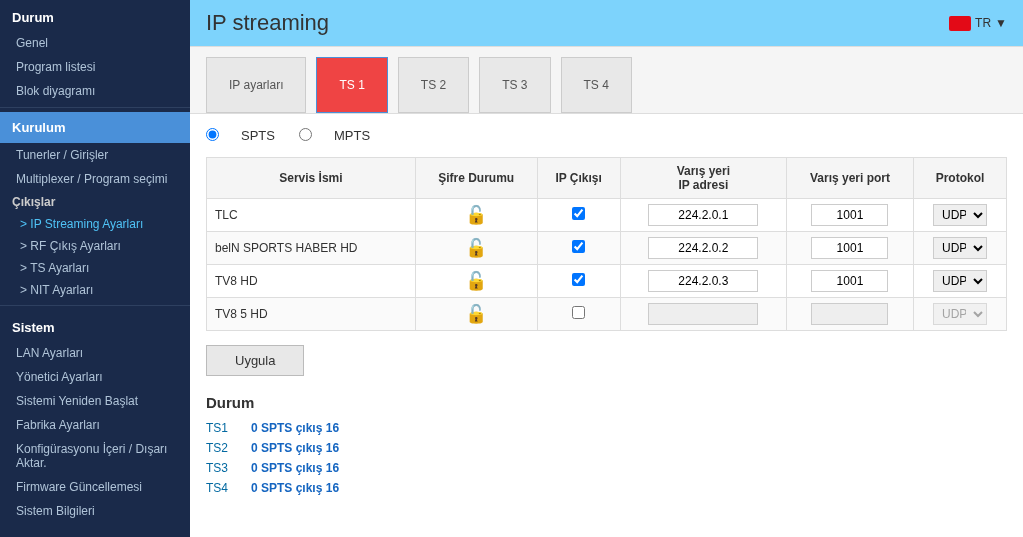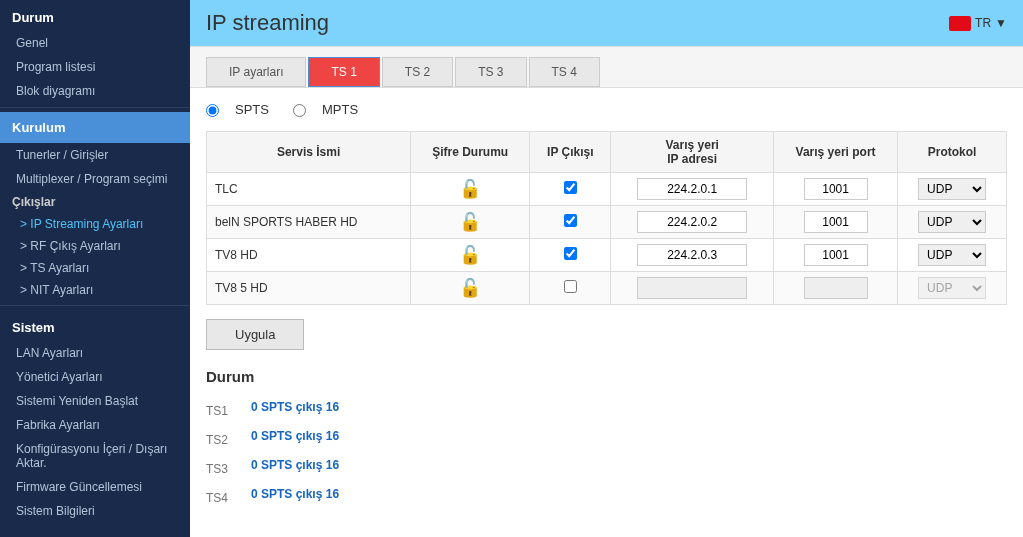--- a/index.html
+++ b/index.html
@@ -79,13 +79,13 @@
       border-bottom: 1px solid #ddd;
     }
     .tab {
-      padding: 7px 22px;
+      padding: 20px 22px;
       border: 1px solid #ccc;
       background: #e8e8e8;
       color: #555;
       cursor: pointer;
       font-size: 12px;
-      margin-right: 2px;
+      margin-right: 10px;
     }
     .tab.active {
       background: #ef4444;

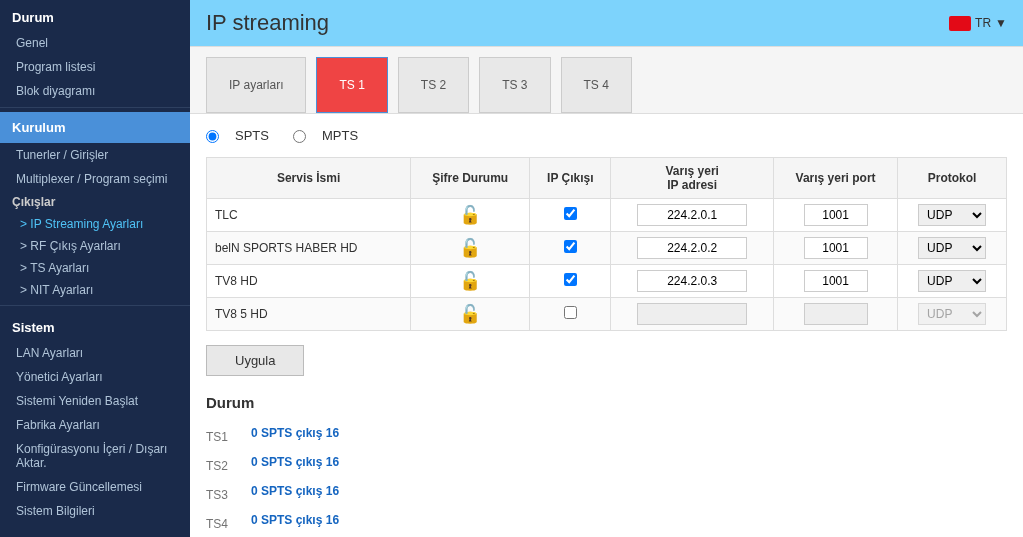--- a/index.html
+++ b/index.html
@@ -107,8 +107,8 @@
     }
     .radio-option {
       display: flex;
-      align-items: flex-end;
-      gap: 16px;
+      align-items: flex-start;
+      gap: 22px;
       cursor: pointer;
       font-size: 13px;
       color: #333;

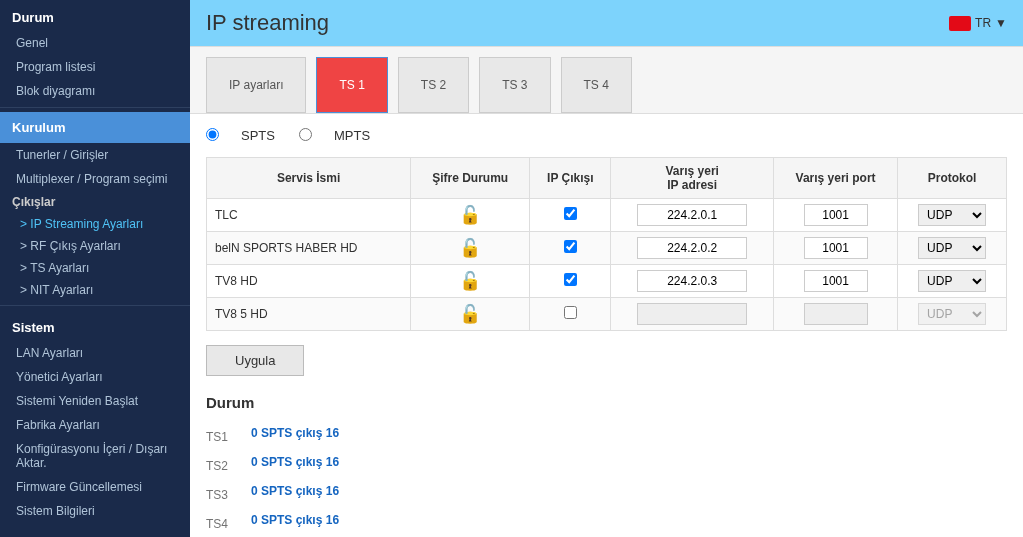--- a/index.html
+++ b/index.html
@@ -150,7 +150,7 @@
     }
     .ip-input:disabled { background: #eee; }
     .port-input {
-      width: 64px;
+      width: 77px;
       border: 1px solid #ccc;
       padding: 3px 5px;
       font-size: 12px;

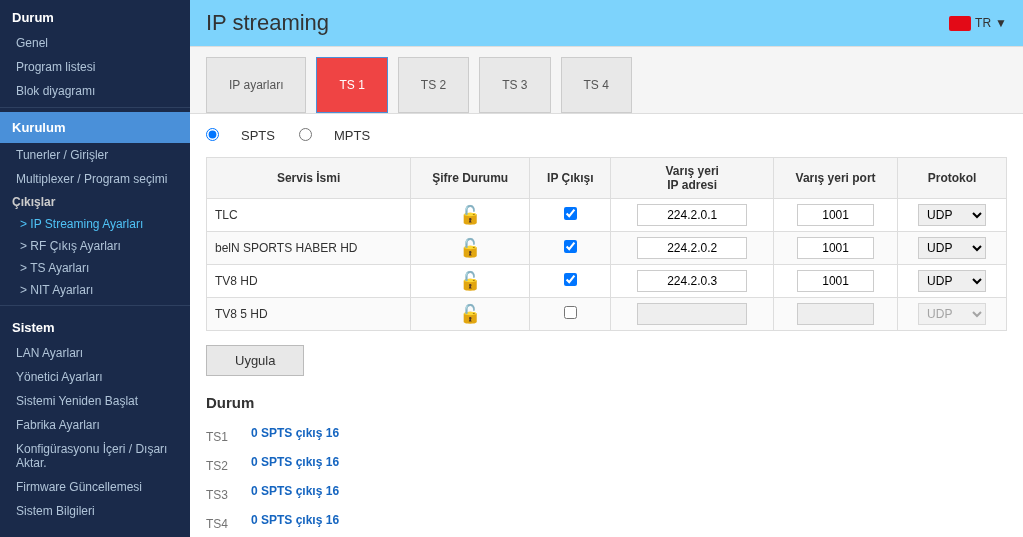--- a/index.html
+++ b/index.html
@@ -161,7 +161,7 @@
       font-size: 12px;
       border: 1px solid #ccc;
       padding: 2px 4px;
-      width: 68px;
+      width: 54px;
     }
     .proto-select:disabled { background: #eee; }
 

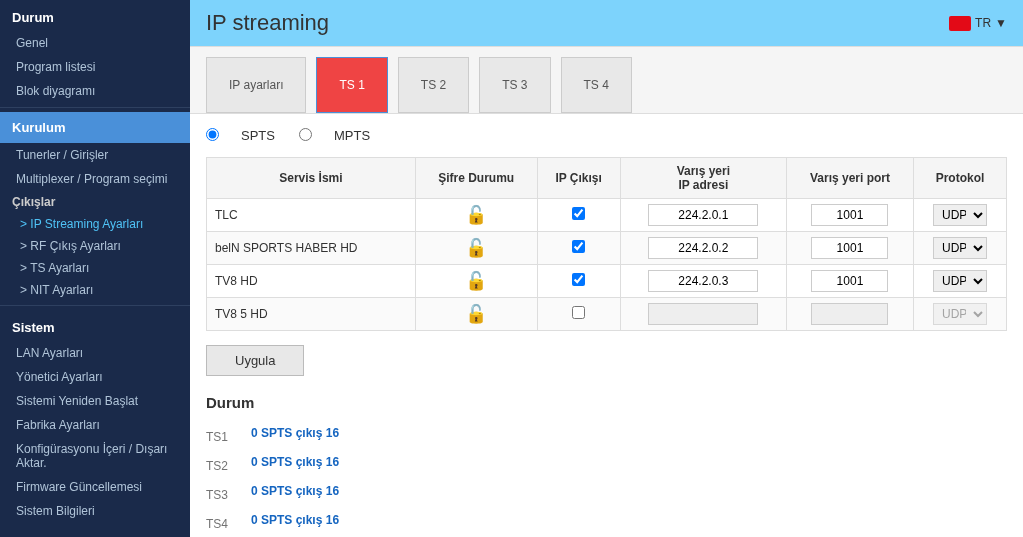--- a/index.html
+++ b/index.html
@@ -196,8 +196,7 @@
     .status-label {
       width: 35px;
       font-size: 12px;
-      color: #737373;
-      margin-top: 9px;
+      color: #0369a1;
     }
     .status-value {
       font-size: 12px;

